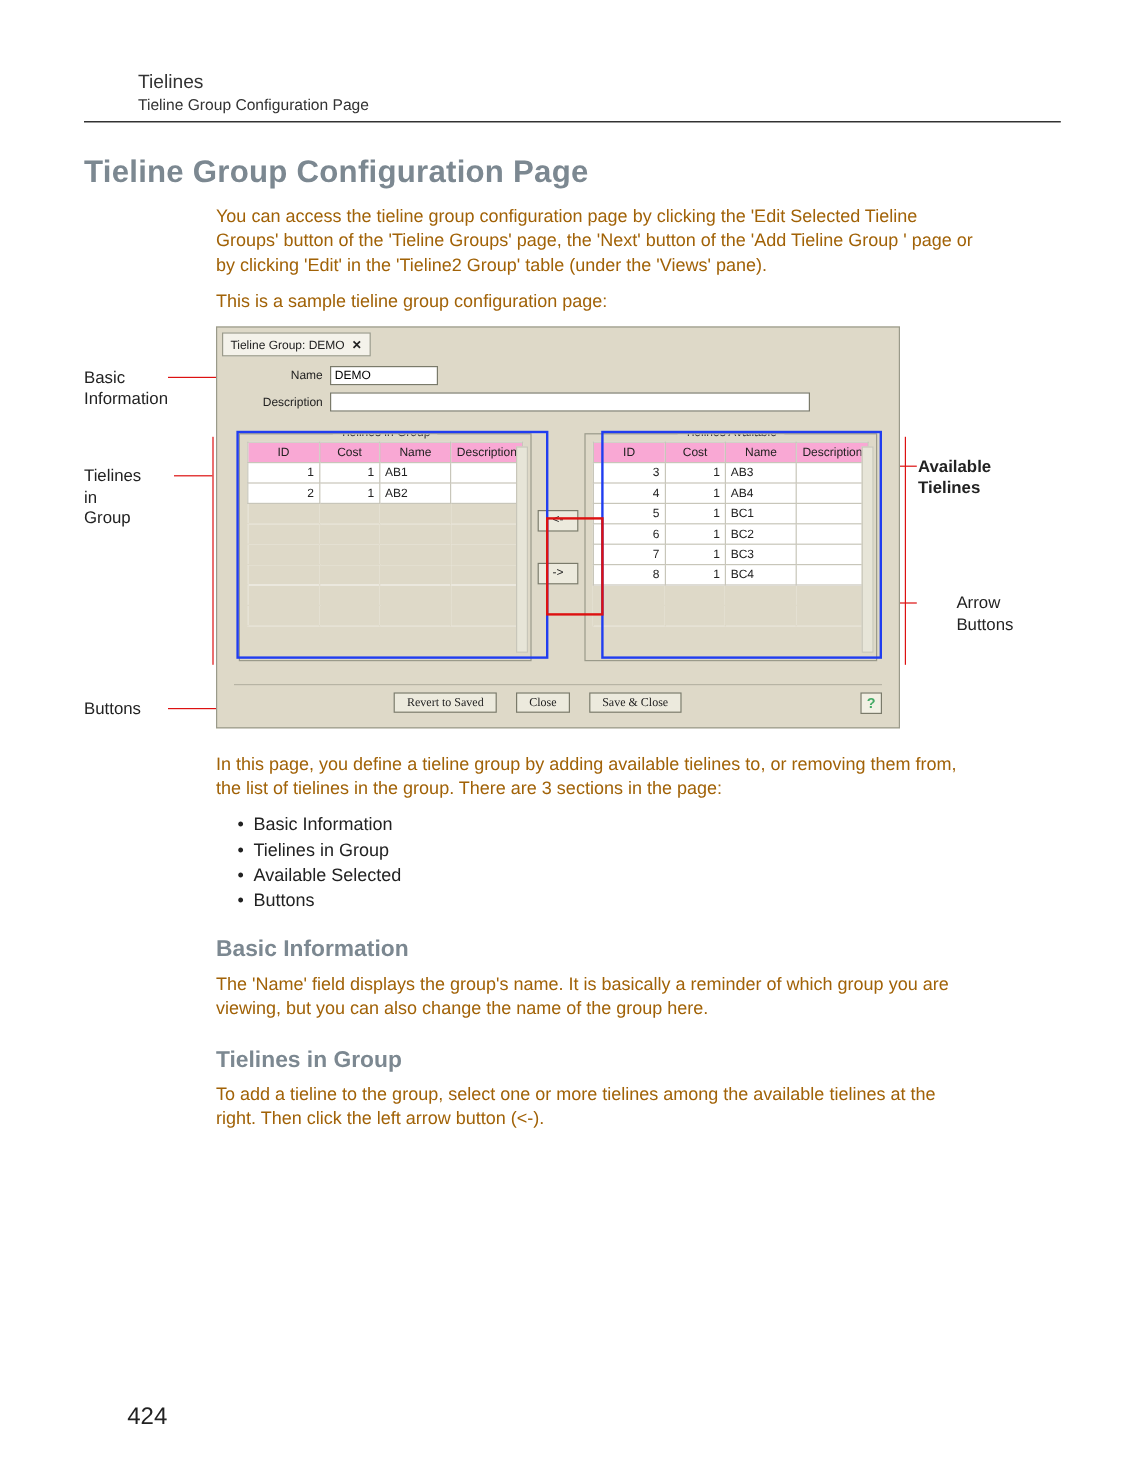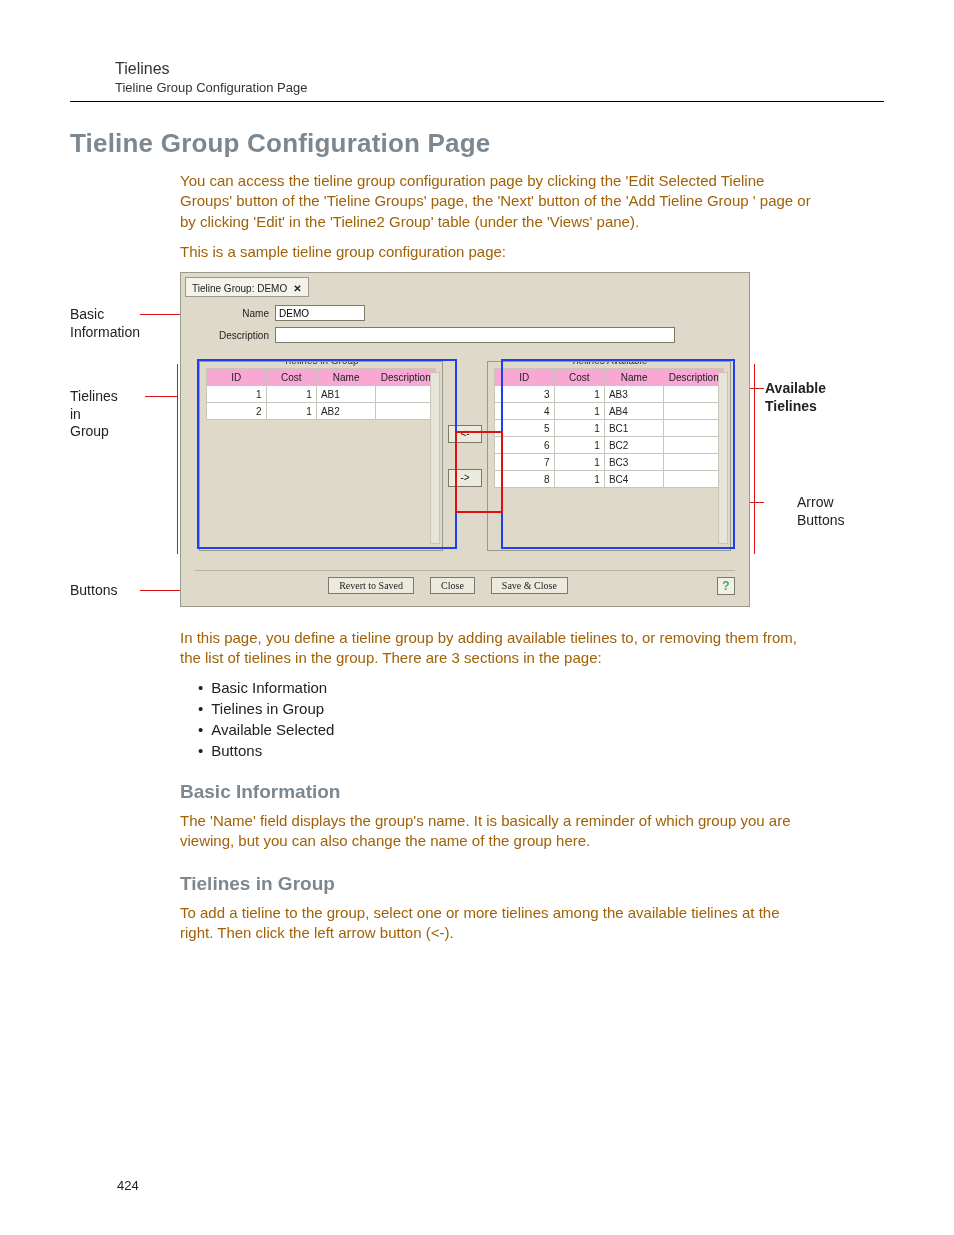--- a/index.html
+++ b/index.html
@@ -241,9 +241,9 @@
   
   .pagenum {
     position: absolute;
-    left: 117px;
+    left: 106px;
     bottom: 42px;
-    font-size: 13px;
+    font-size: 20px;
     text-align: right;
   }
 </style>

